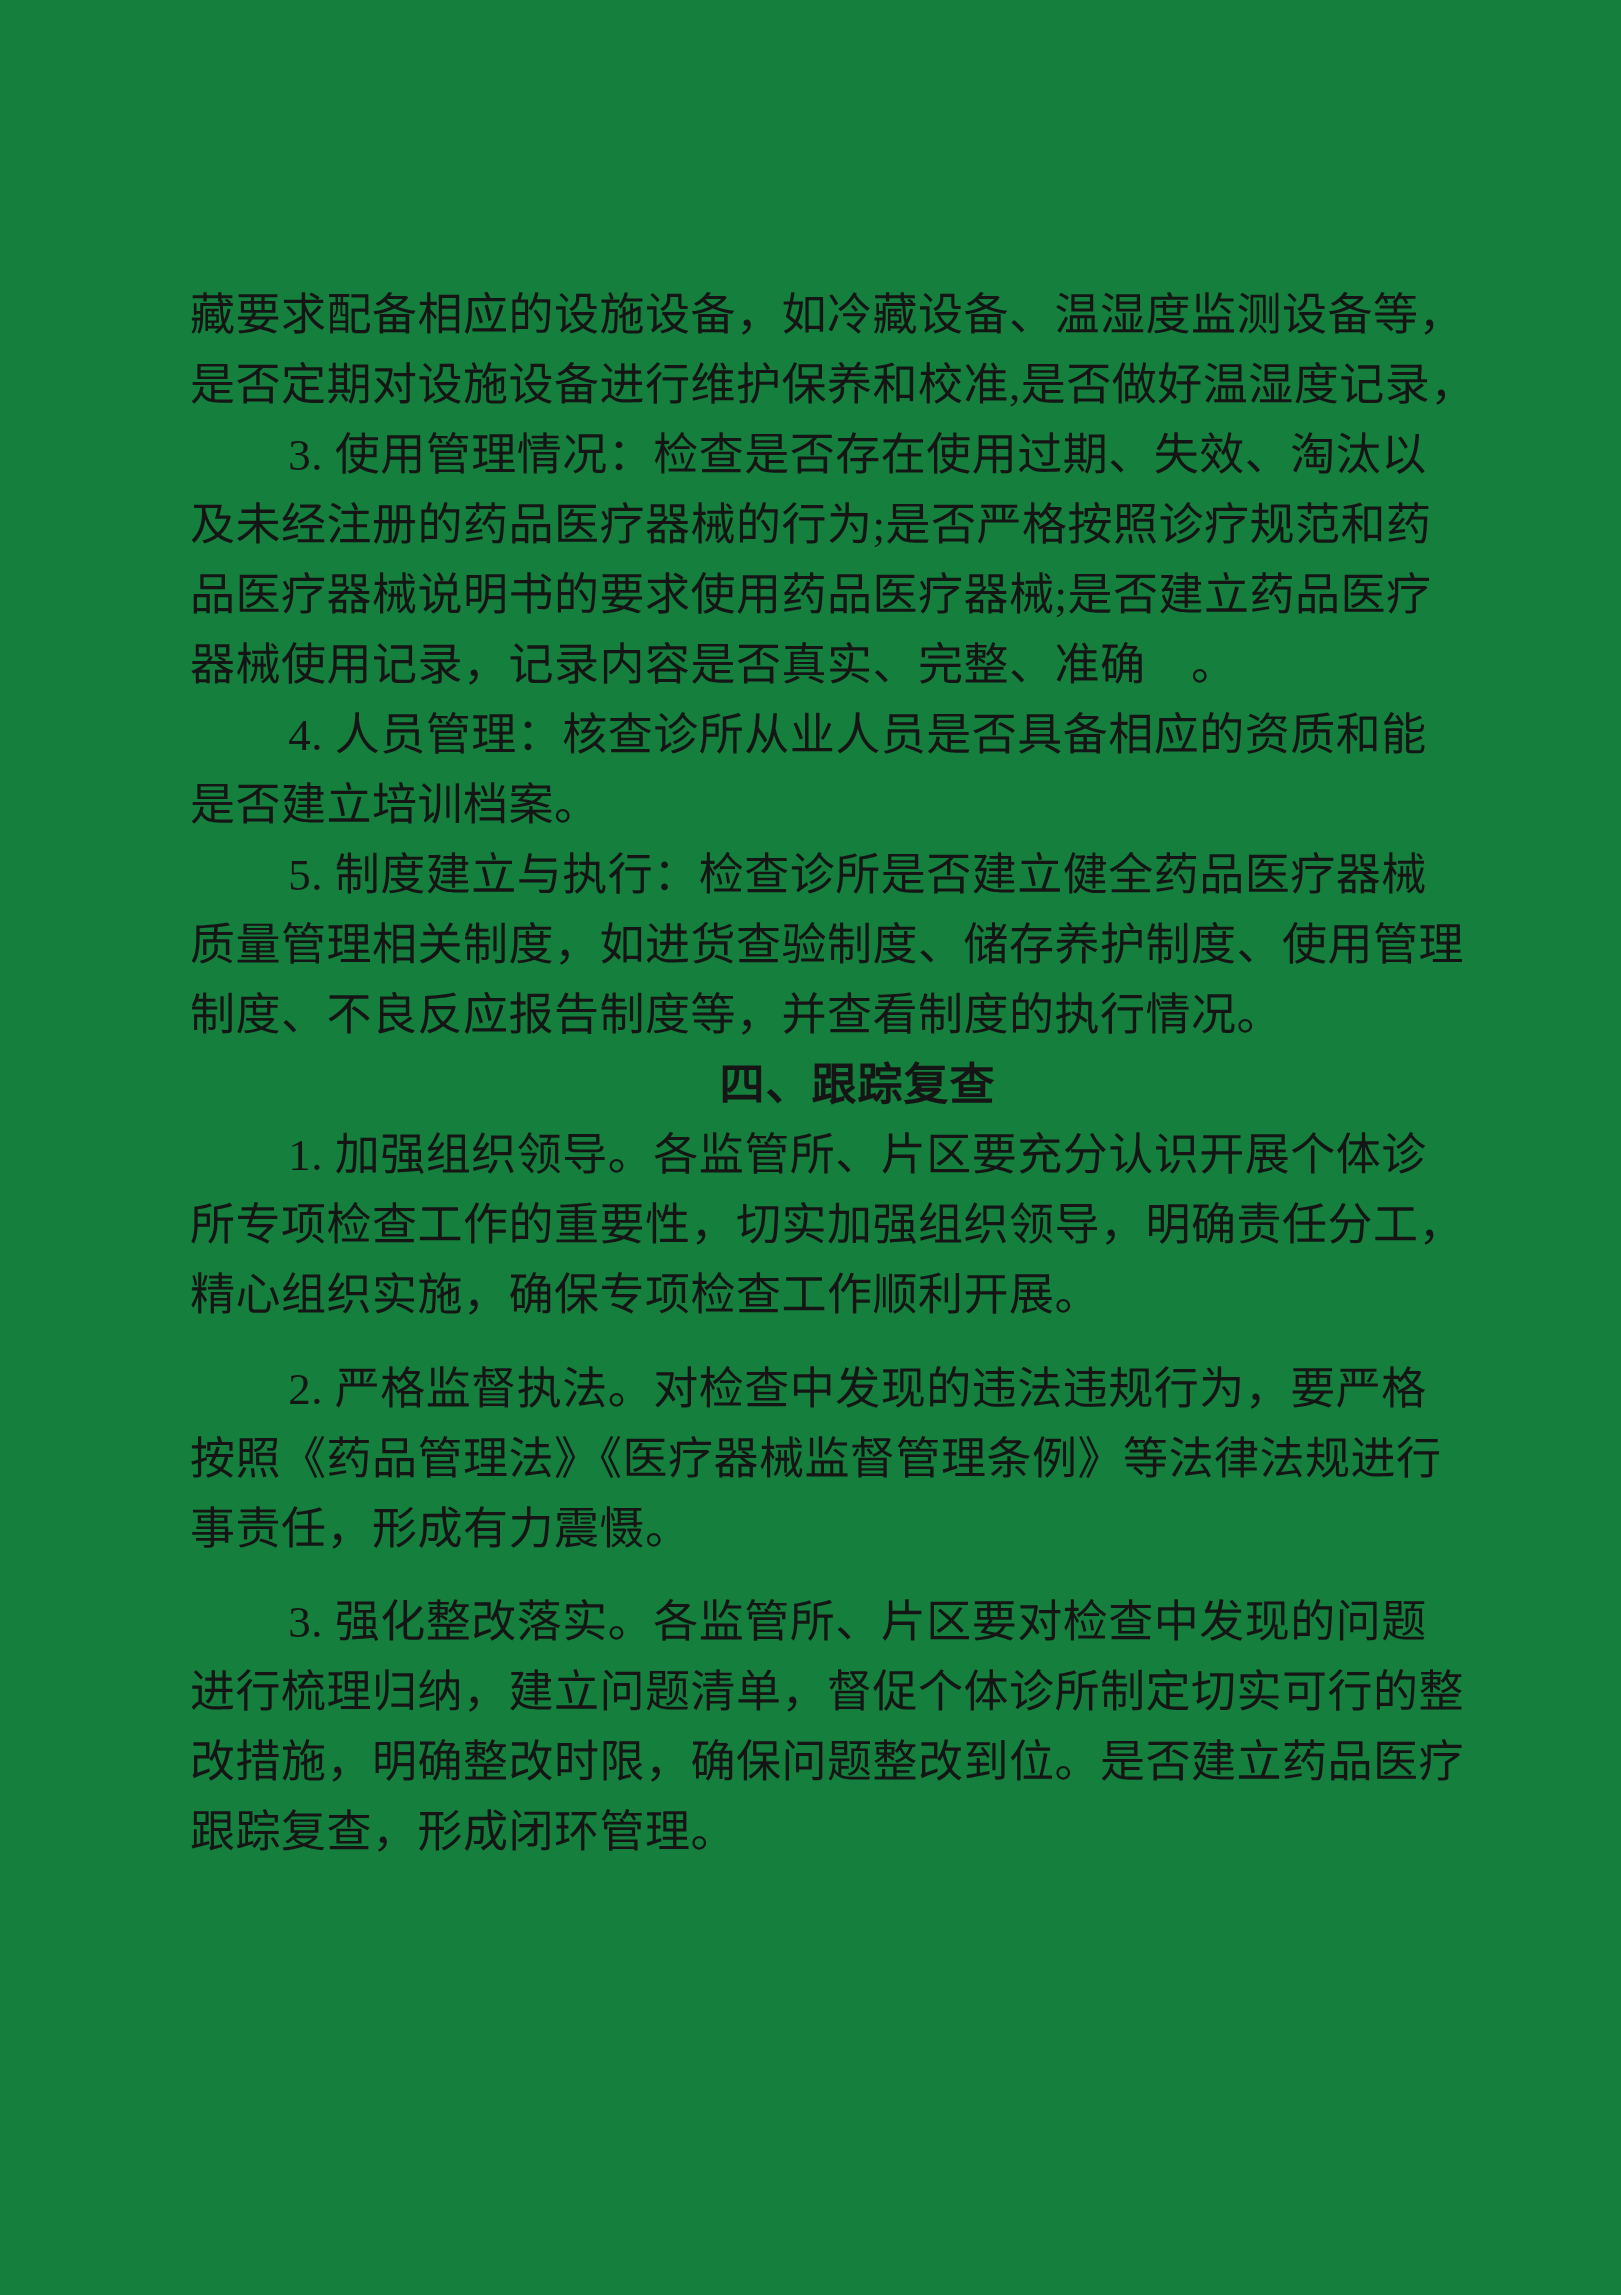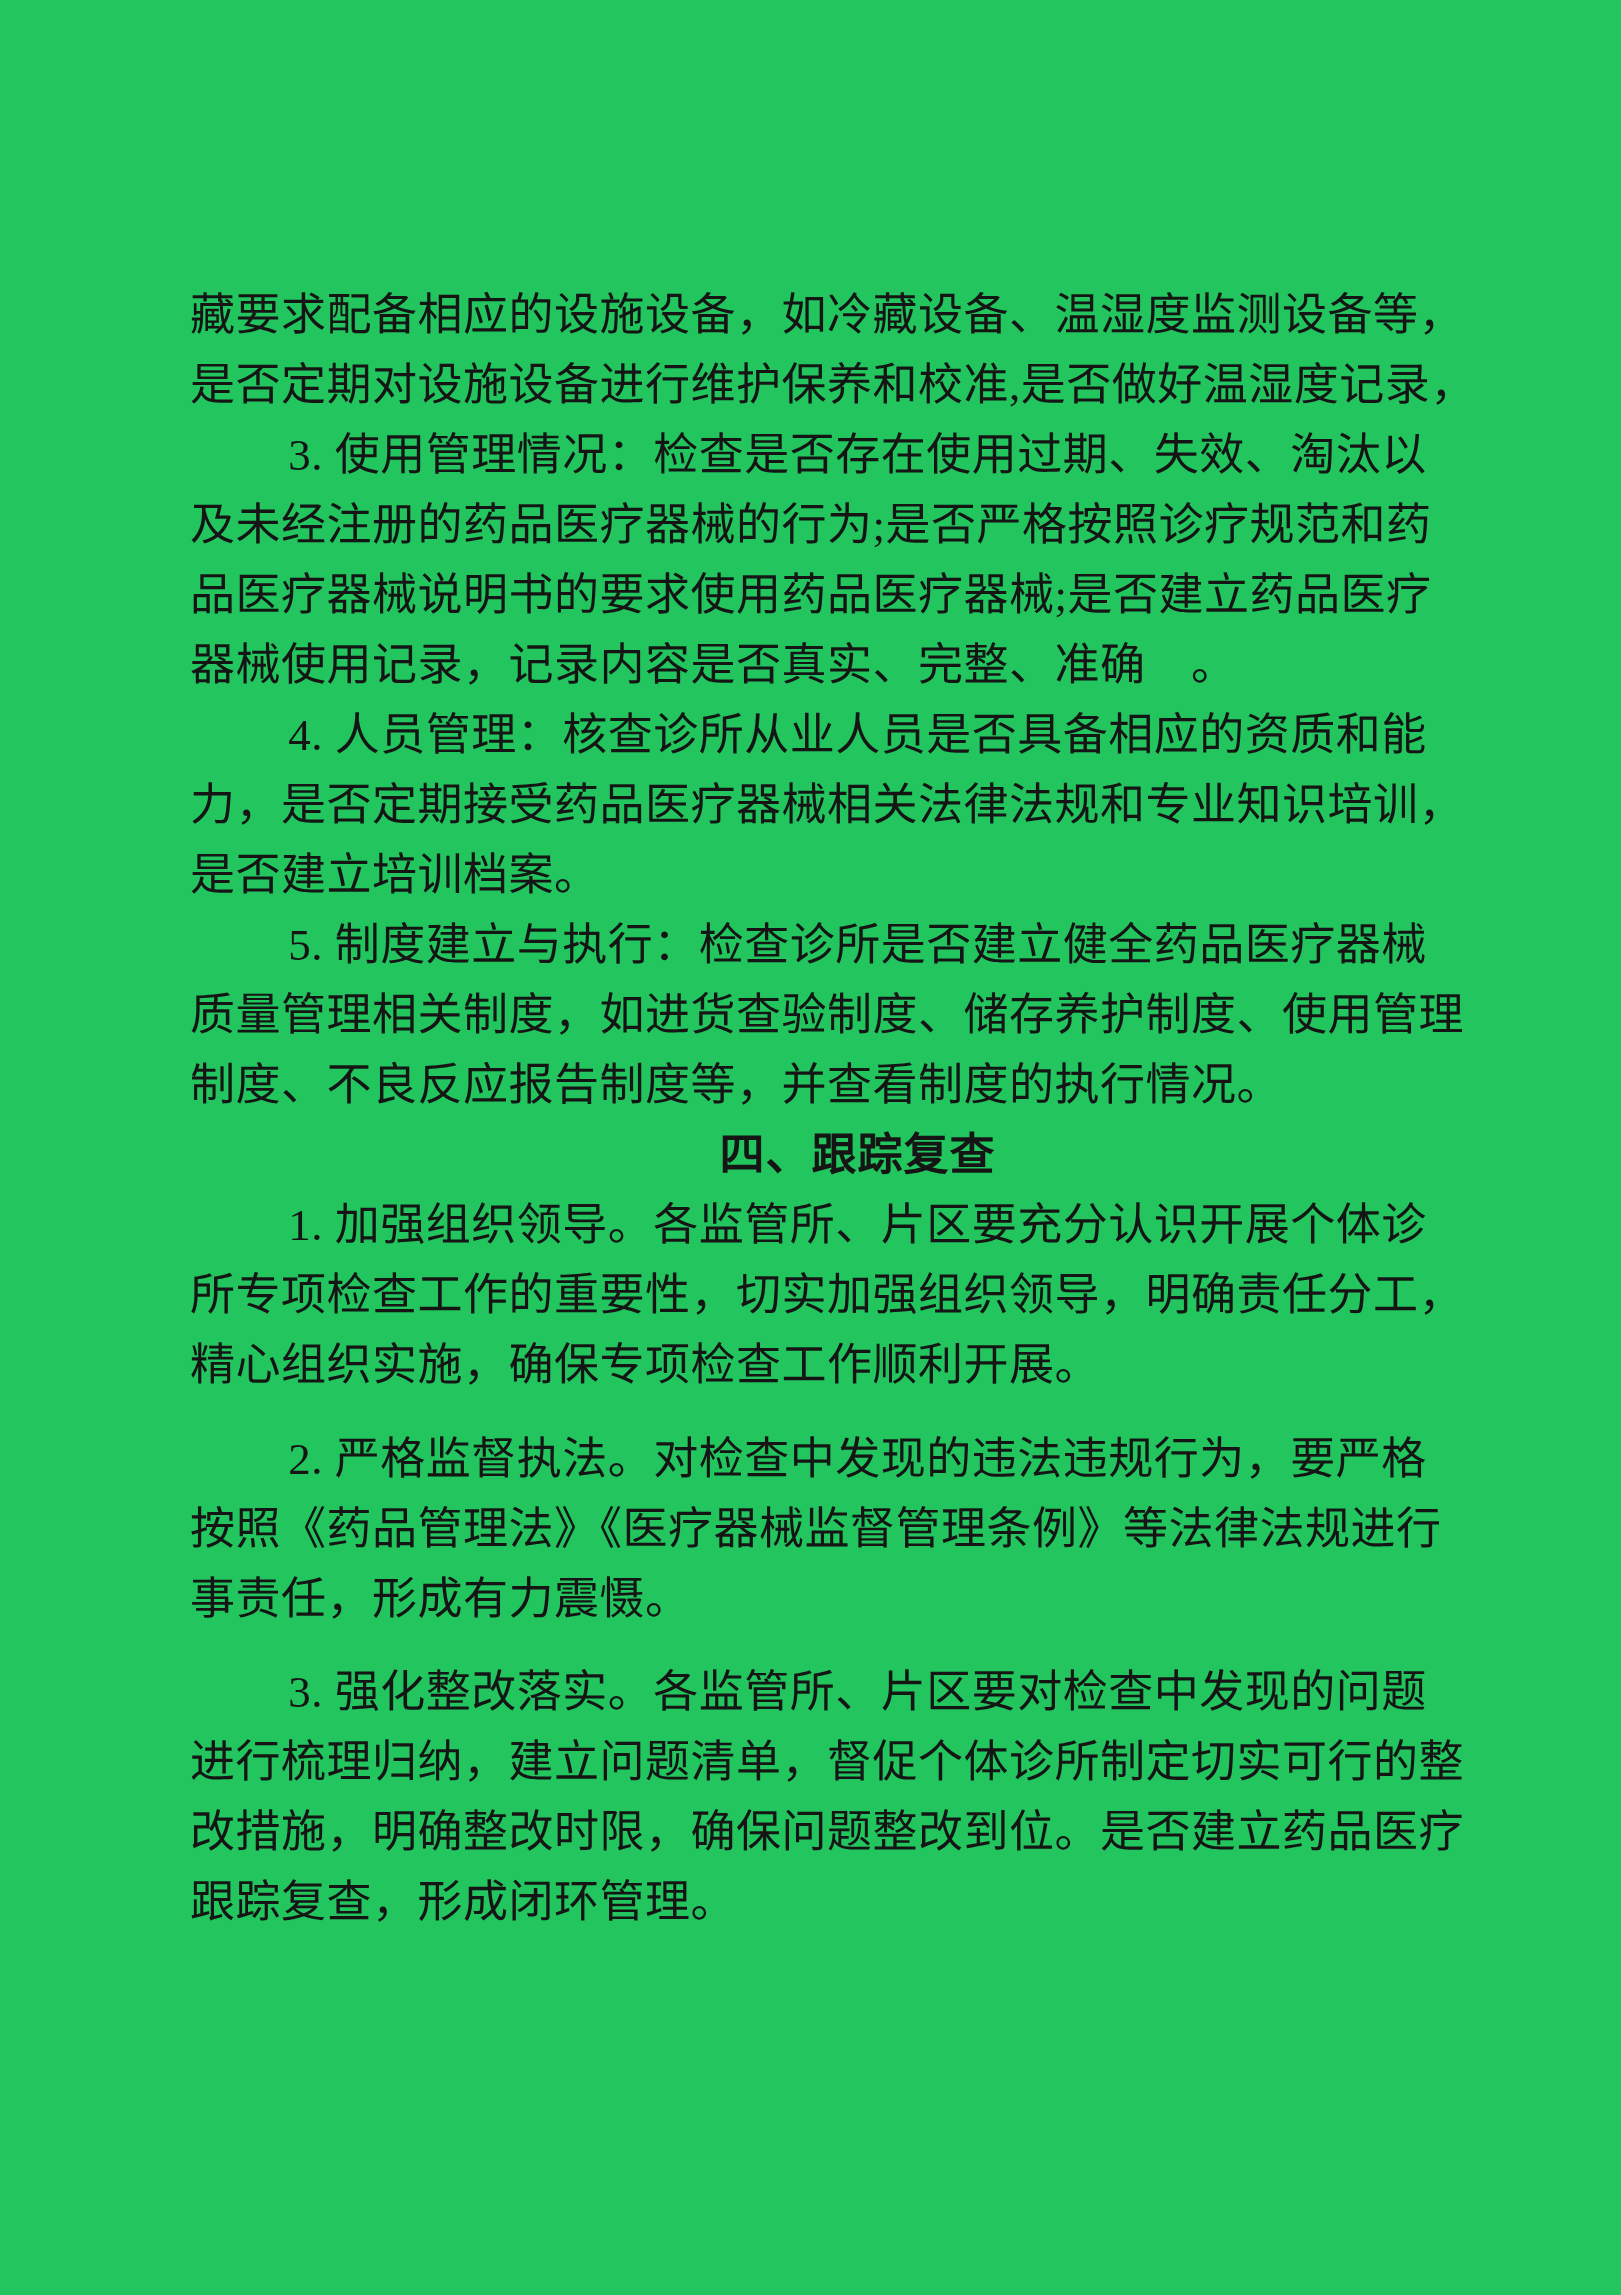--- a/index.html
+++ b/index.html
@@ -16,7 +16,7 @@
     position: relative;
     width: 1622px;
     height: 2295px;
-    background: #22c55e;
+    background: #15803d;
     color: #151515;
     font-family: "Liberation Serif", serif;
   }

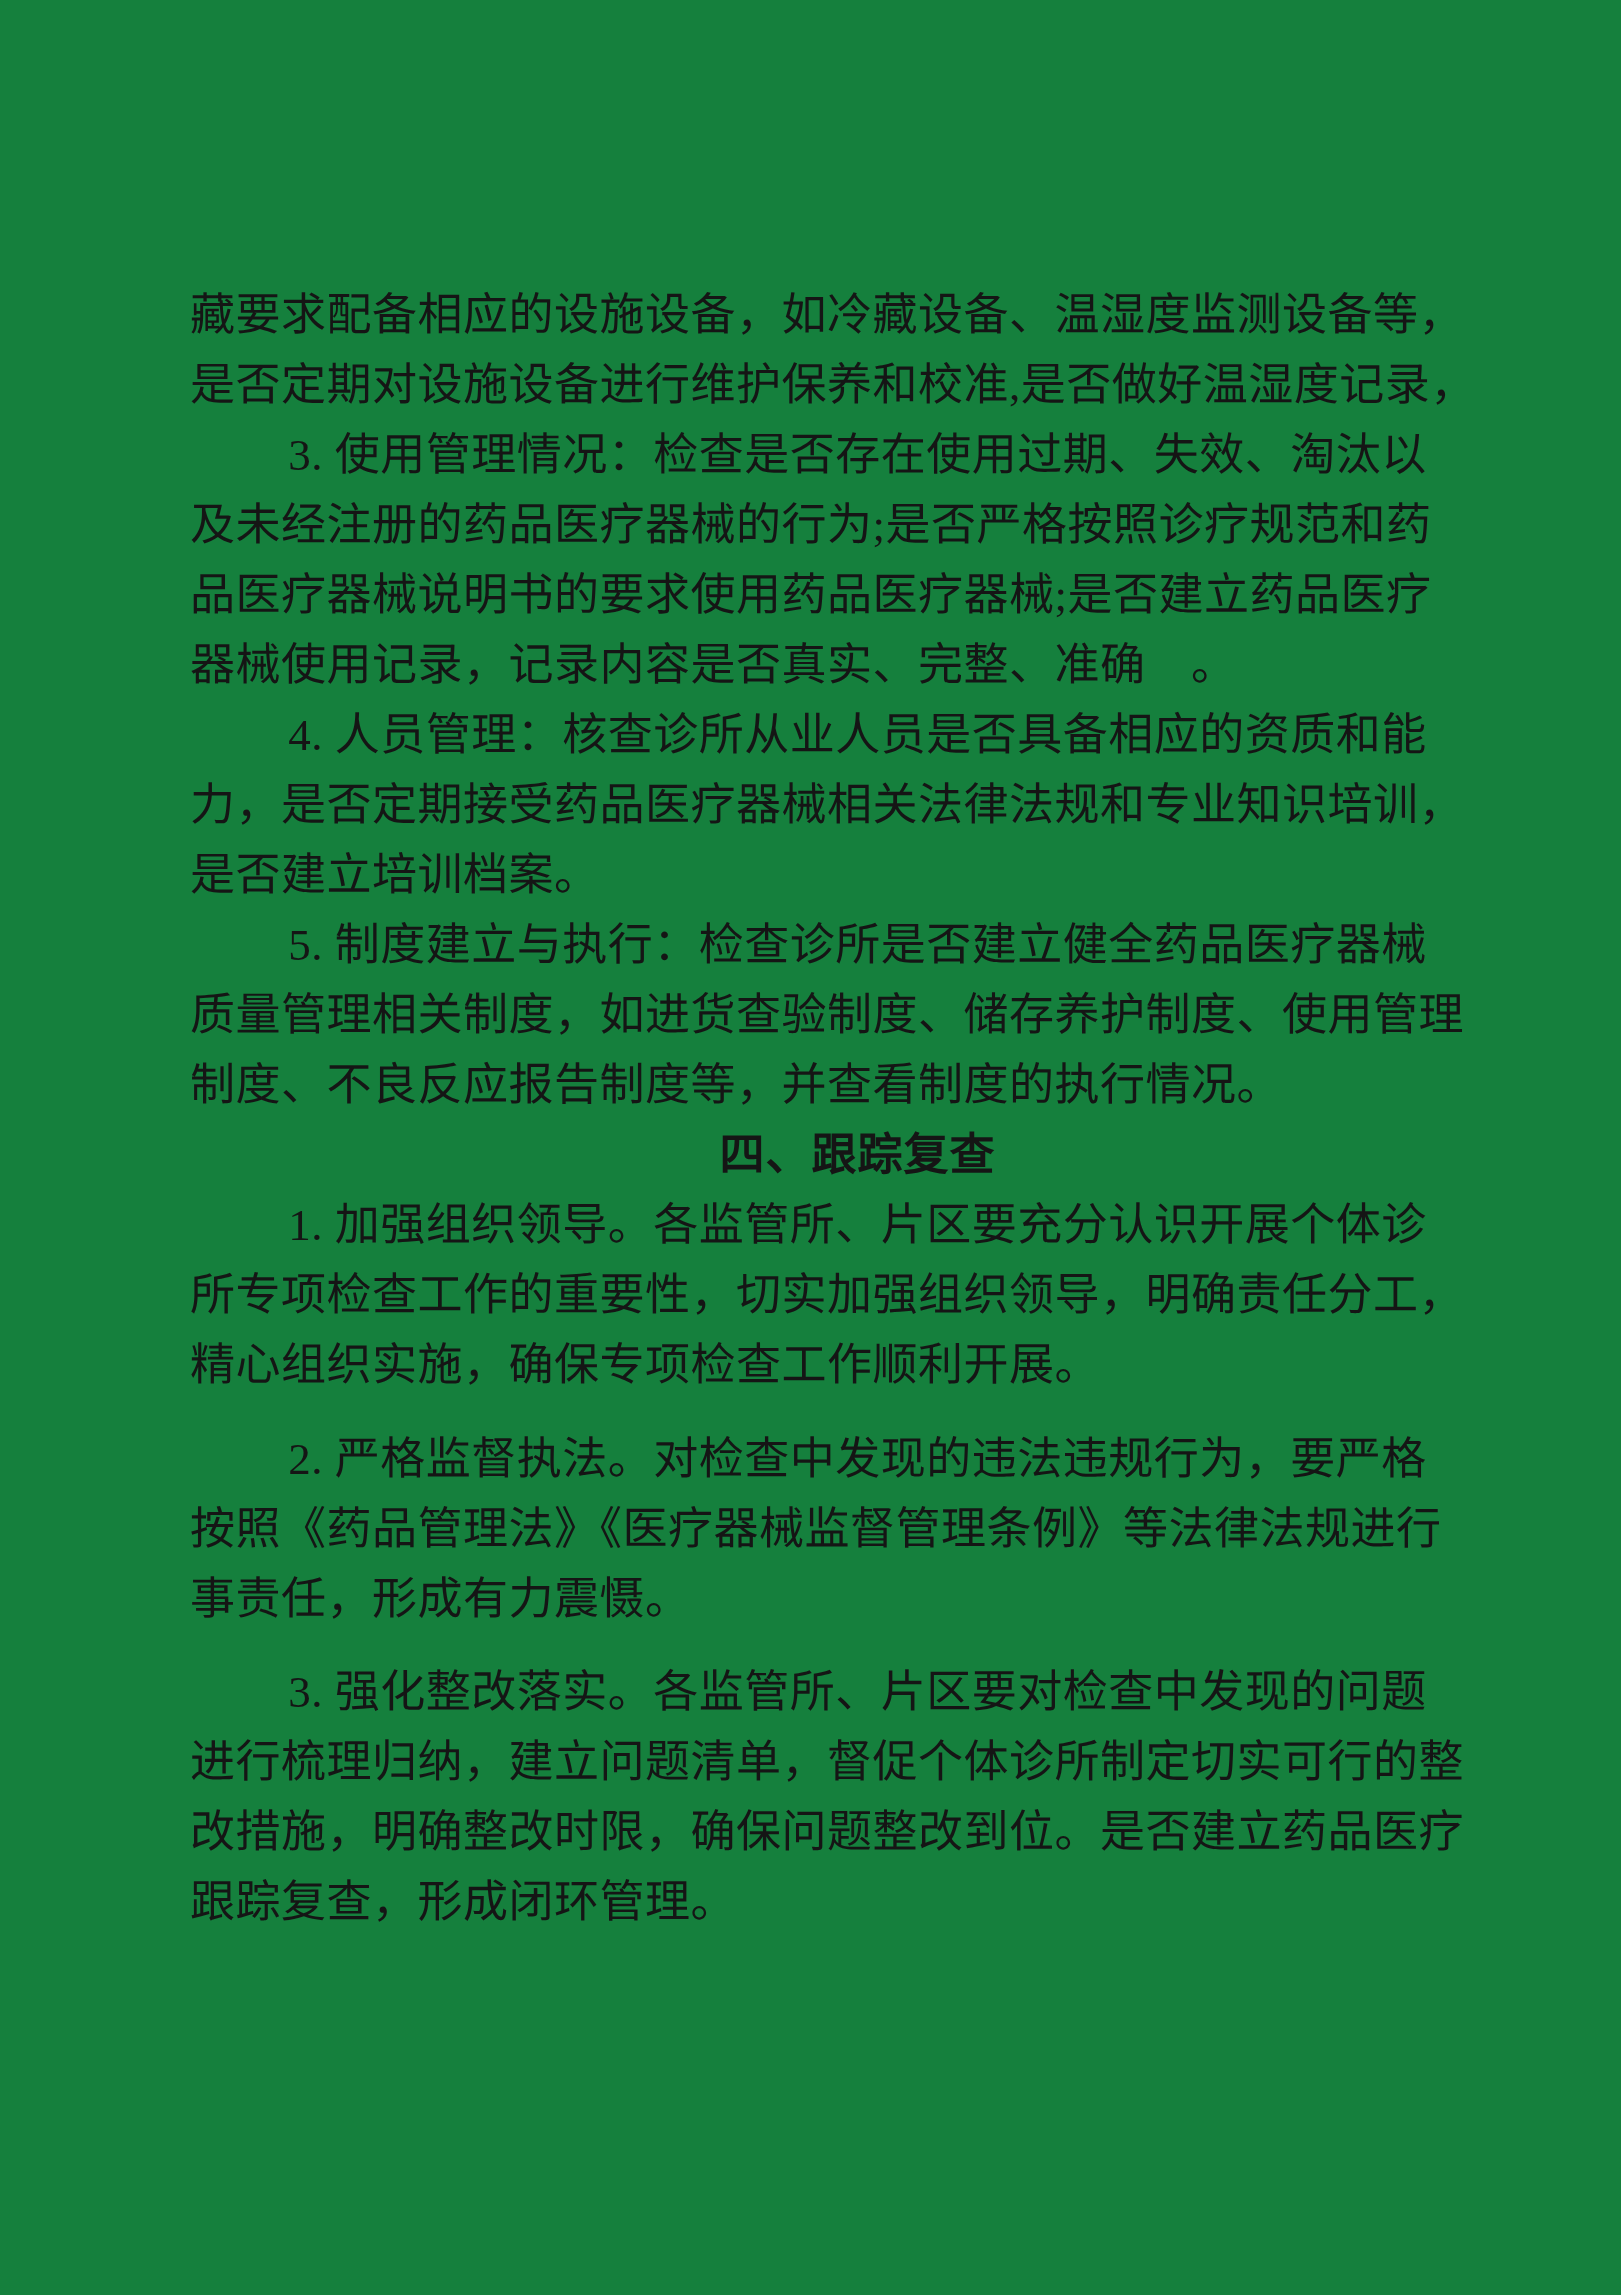--- a/index.html
+++ b/index.html
@@ -62,7 +62,6 @@
     <div class="line">器械使用记录，记录内容是否真实、完整、准确　。</div>
 
     <div class="line indent">4. 人员管理：核查诊所从业人员是否具备相应的资质和能</div>
-    <div class="line">力，是否定期接受药品医疗器械相关法律法规和专业知识培训，</div>
     <div class="line">是否建立培训档案。</div>
 
     <div class="line indent">5. 制度建立与执行：检查诊所是否建立健全药品医疗器械</div>

